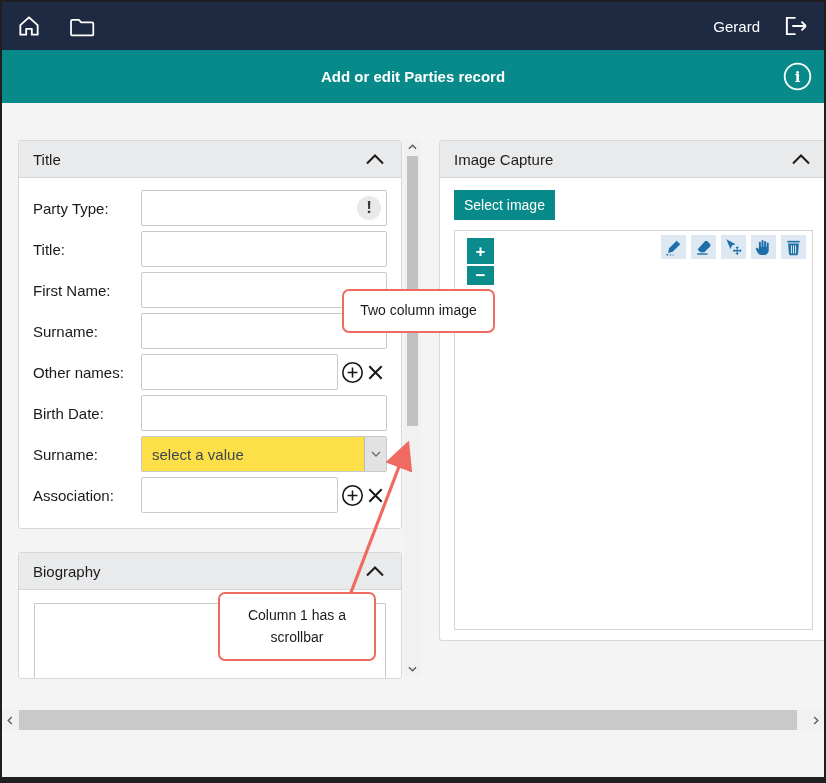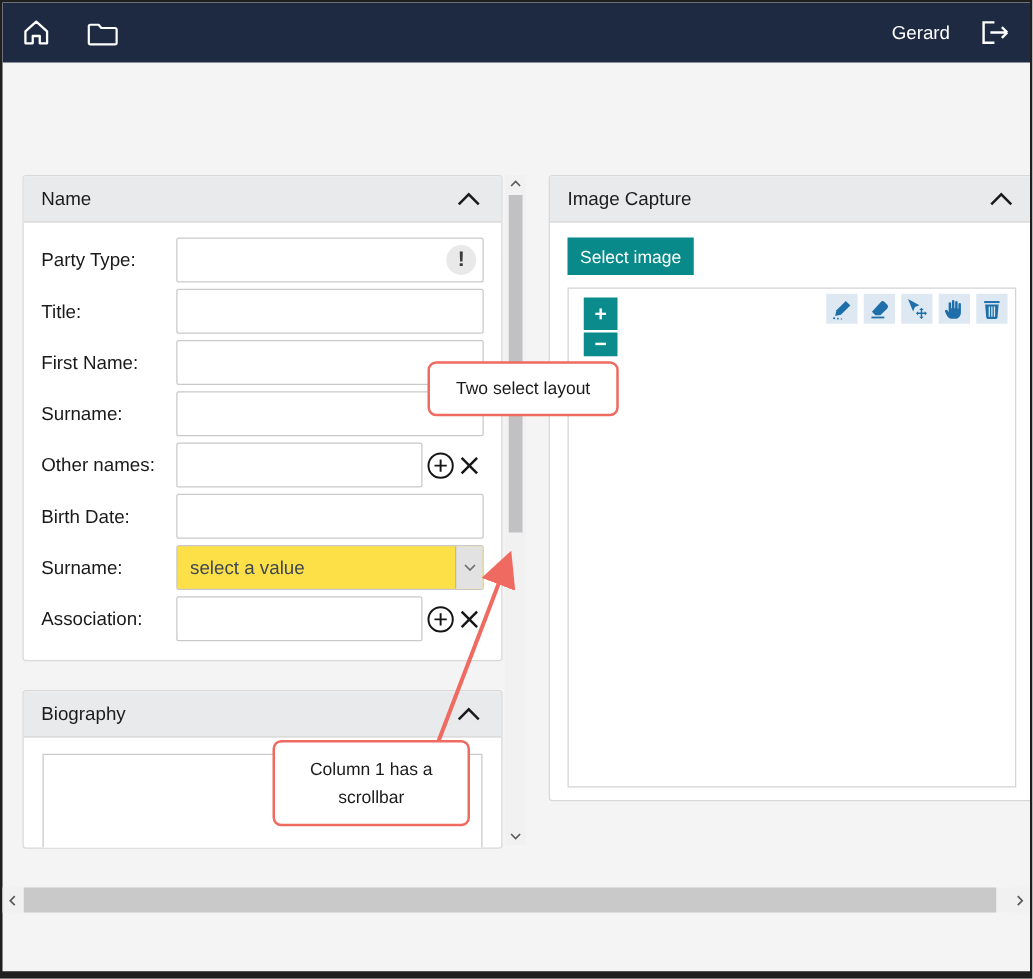--- a/index.html
+++ b/index.html
@@ -142,6 +142,15 @@
     </button>
   </div>
 
+  <div class="tealbar">
+    <span class="title">Add or edit Parties record</span>
+    <button class="infobtn">
+      <svg width="29" height="29" viewBox="0 0 29 29">
+        <circle cx="14.5" cy="14.5" r="12.8" fill="none" stroke="#ffffff" stroke-width="1.8"></circle>
+        <text x="14.5" y="20" text-anchor="middle" font-family="DejaVu Serif, serif" font-size="15" font-weight="bold" fill="#ffffff">i</text>
+      </svg>
+    </button>
+  </div>
 
   <div class="panel" id="name-panel">
     <div class="panel-header">

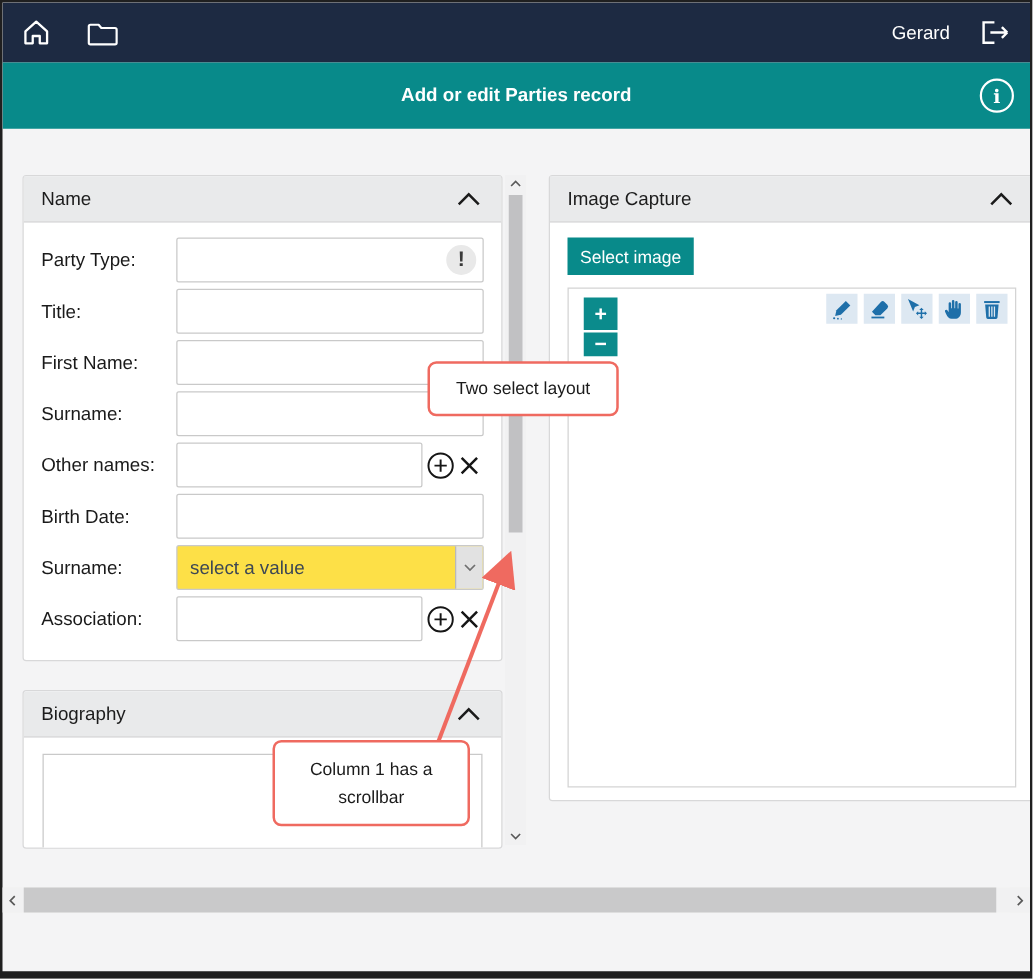--- a/index.html
+++ b/index.html
@@ -154,7 +154,7 @@
 
   <div class="panel" id="name-panel">
     <div class="panel-header">
-      <span class="ptitle">Name</span>
+      <span class="ptitle">Title</span>
       <button class="collapse-btn">
         <svg width="20" height="12" viewBox="0 0 20 12">
           <path d="M2 10.5L10 2.5l8 8" fill="none" stroke="#1b1b1b" stroke-width="2"></path>

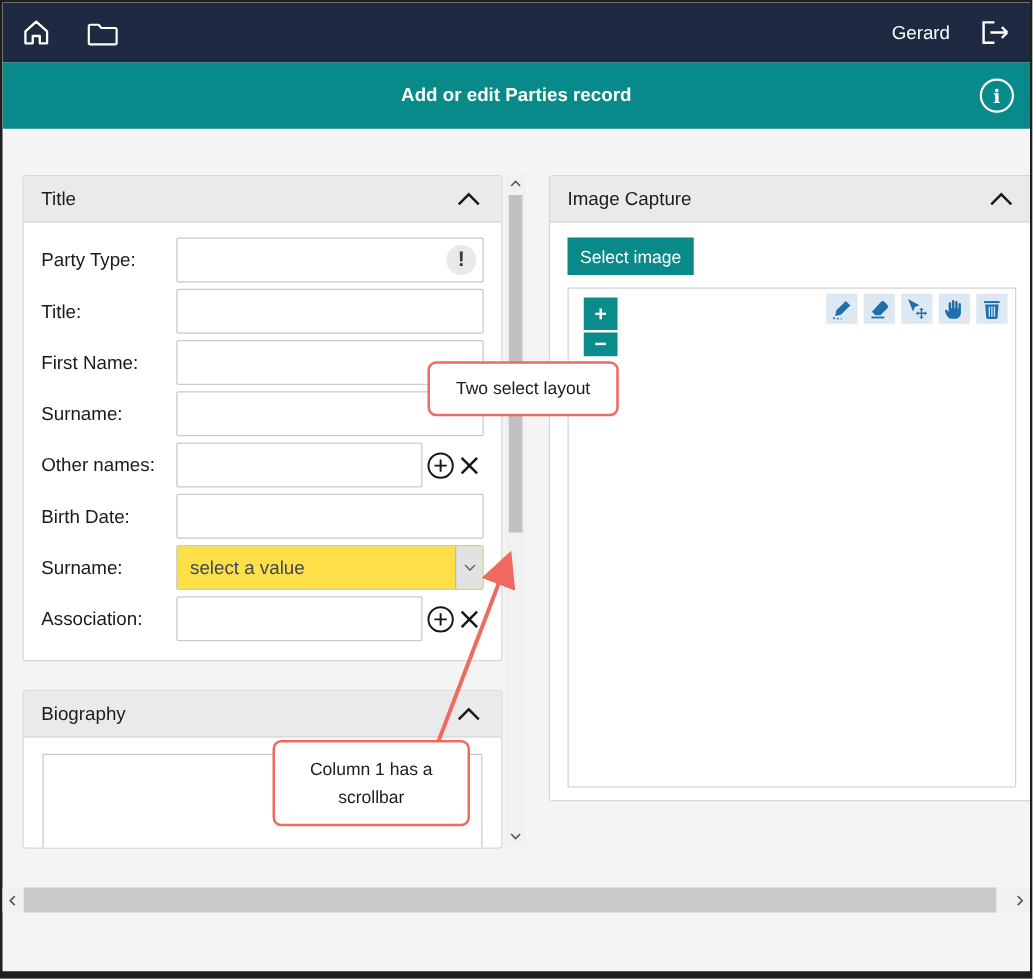--- a/index.html
+++ b/index.html
@@ -340,7 +340,7 @@
     </div>
   </div>
 
-  <div class="callout" id="callout-two-column">Two select layout</div>
+  <div class="callout" id="callout-two-column">Two column image</div>
 
   <div class="callout" id="callout-scrollbar">Column 1 has a
 scrollbar</div>

